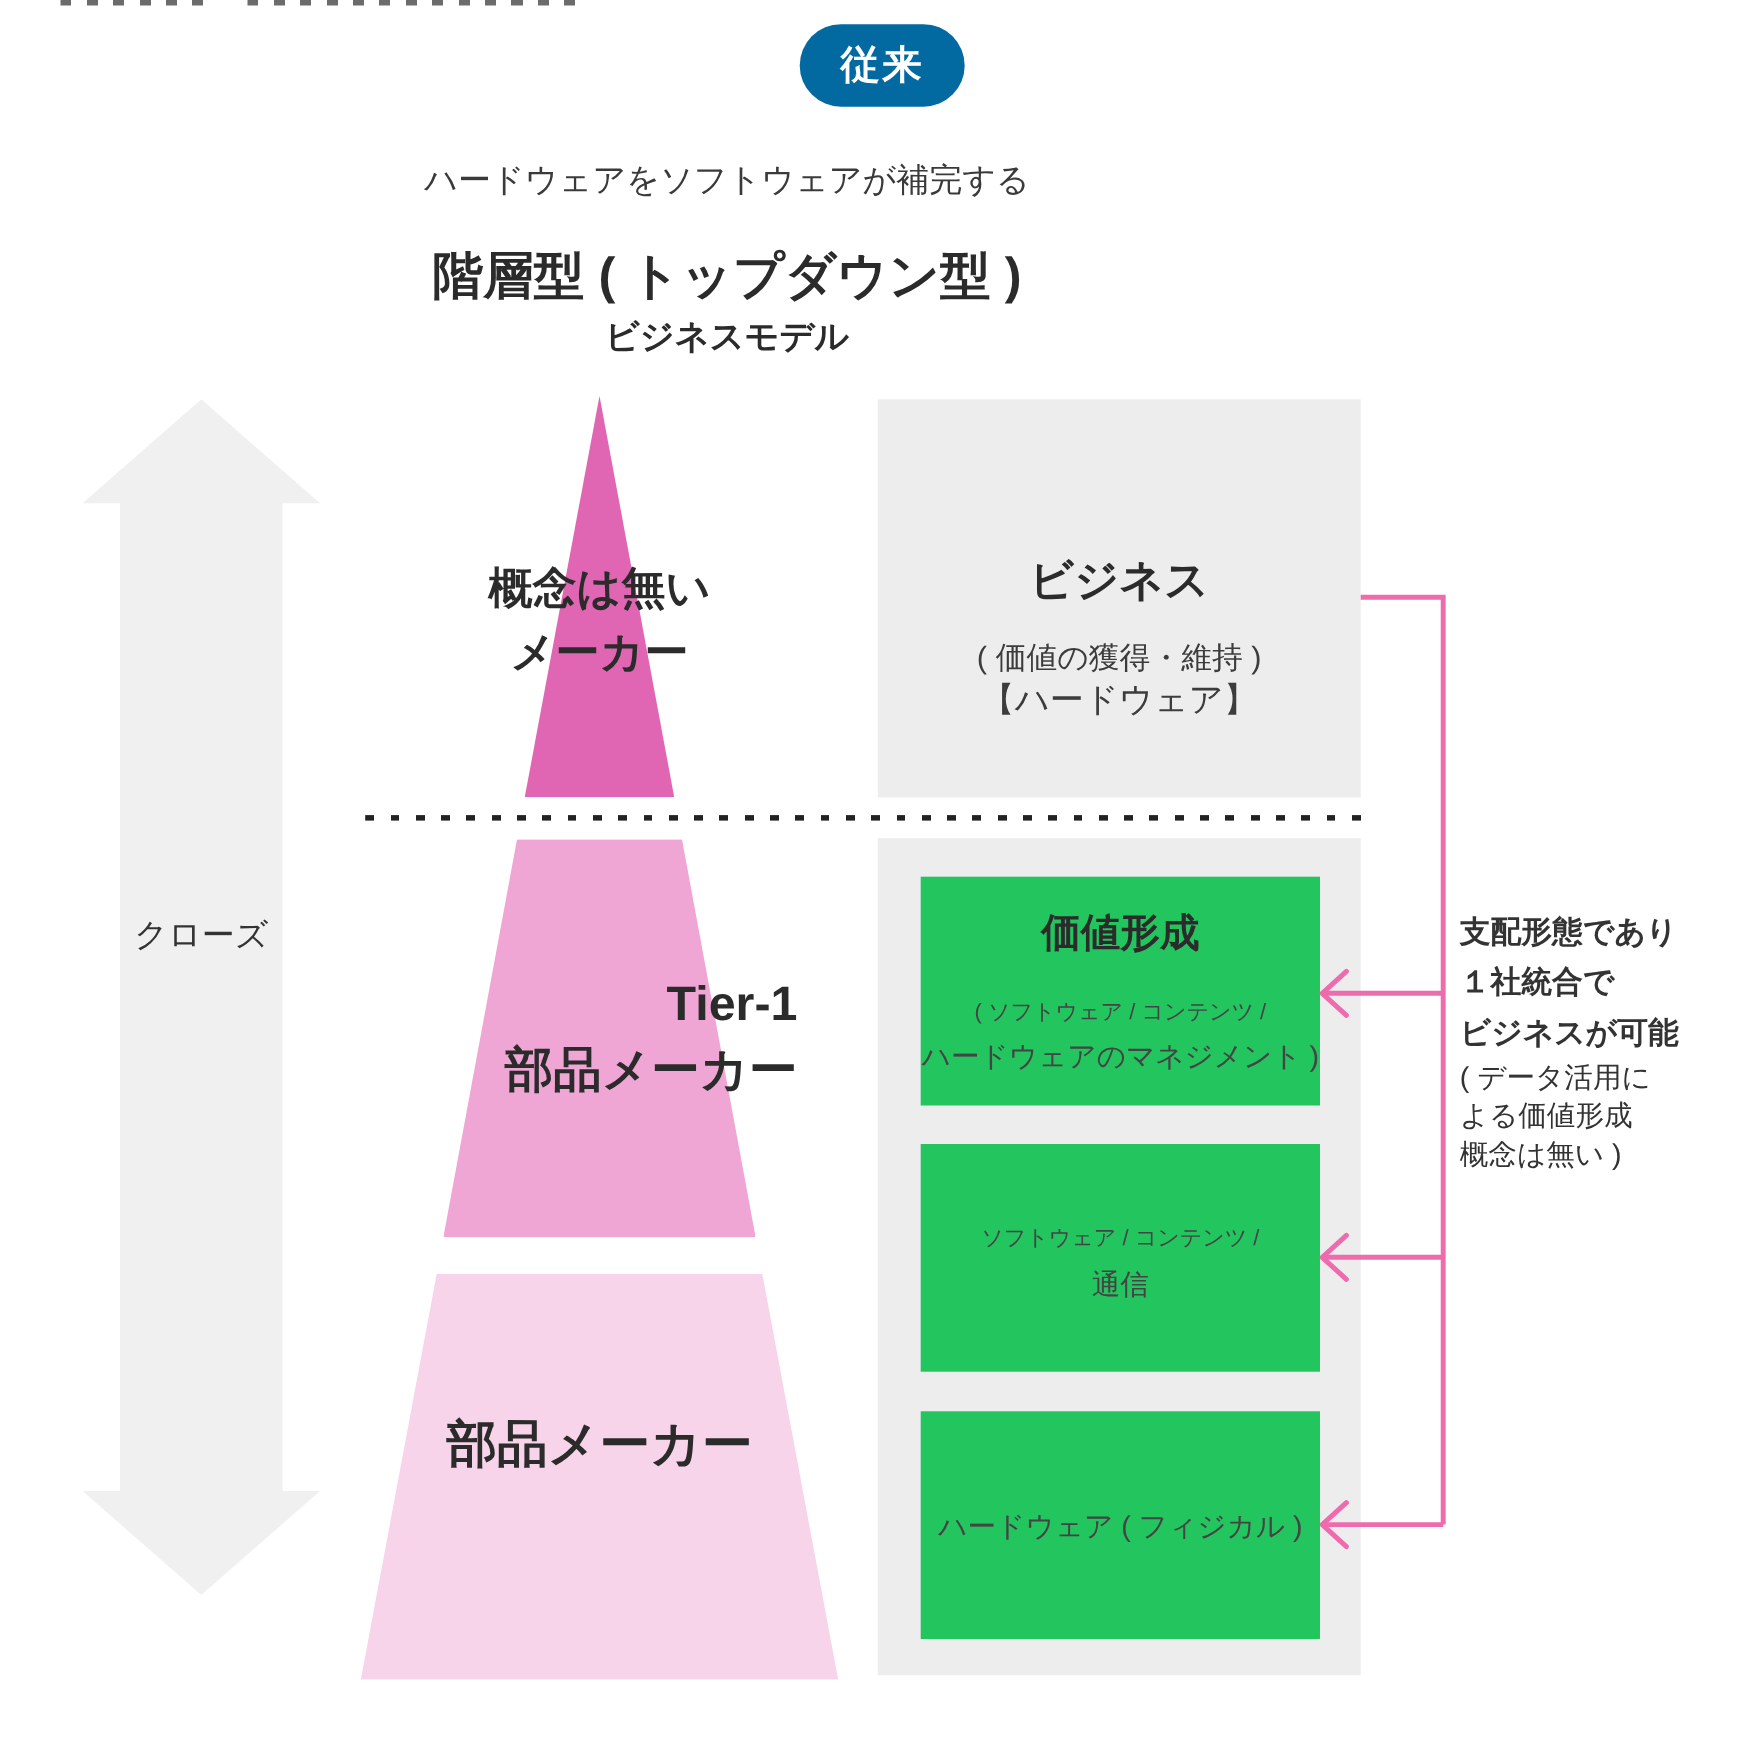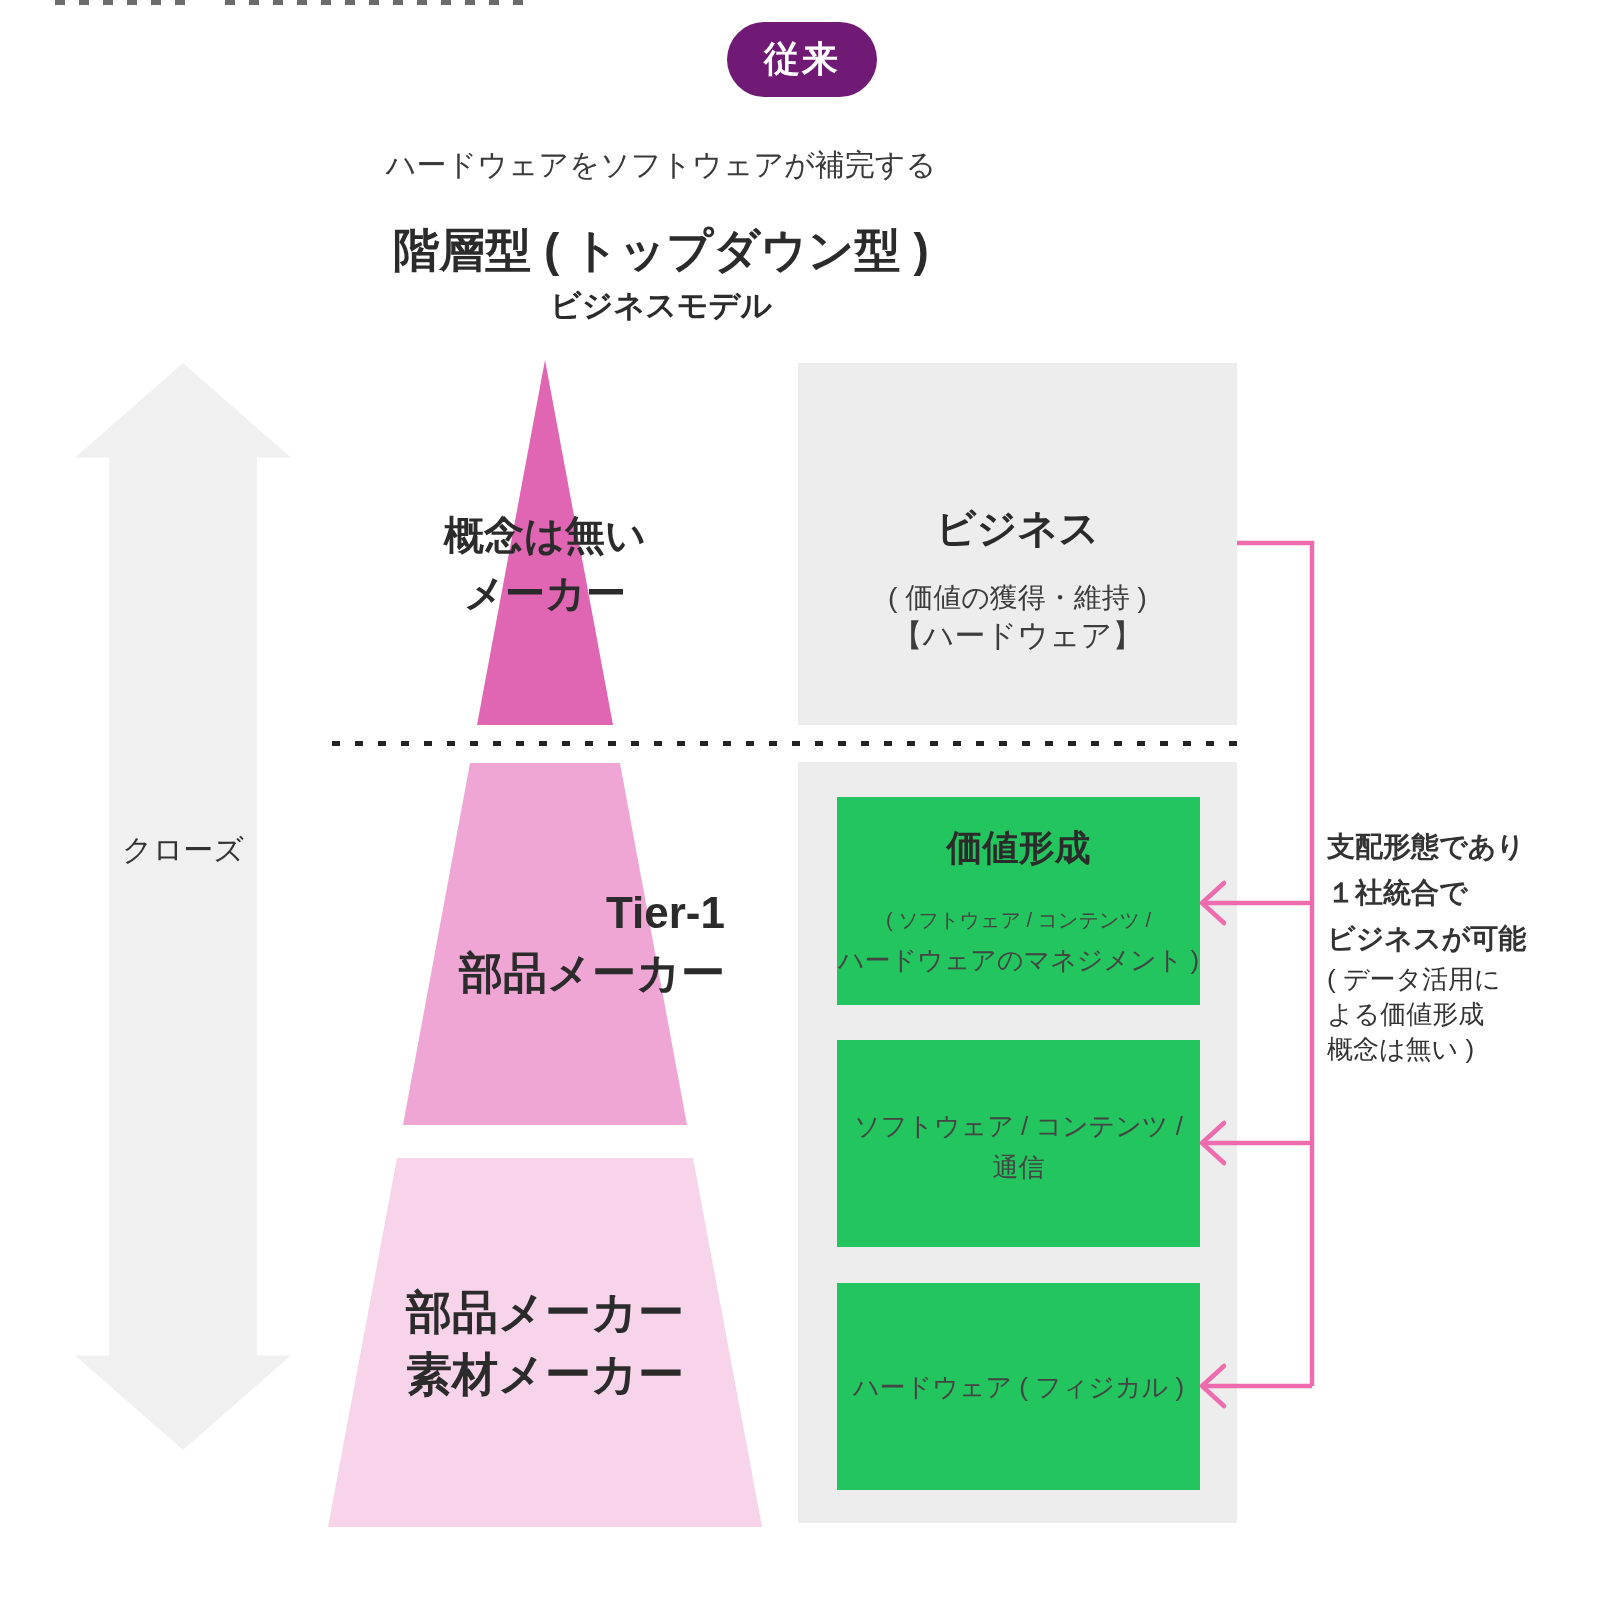--- a/index.html
+++ b/index.html
@@ -15,7 +15,7 @@
   
   .badge{
     left:727px;top:22px;width:150px;height:75px;border-radius:38px;
-    background:#701a75;display:flex;align-items:center;justify-content:center;
+    background:#0369a1;display:flex;align-items:center;justify-content:center;
     color:#fff;font-size:36px;font-weight:700;letter-spacing:2px;
   }
 

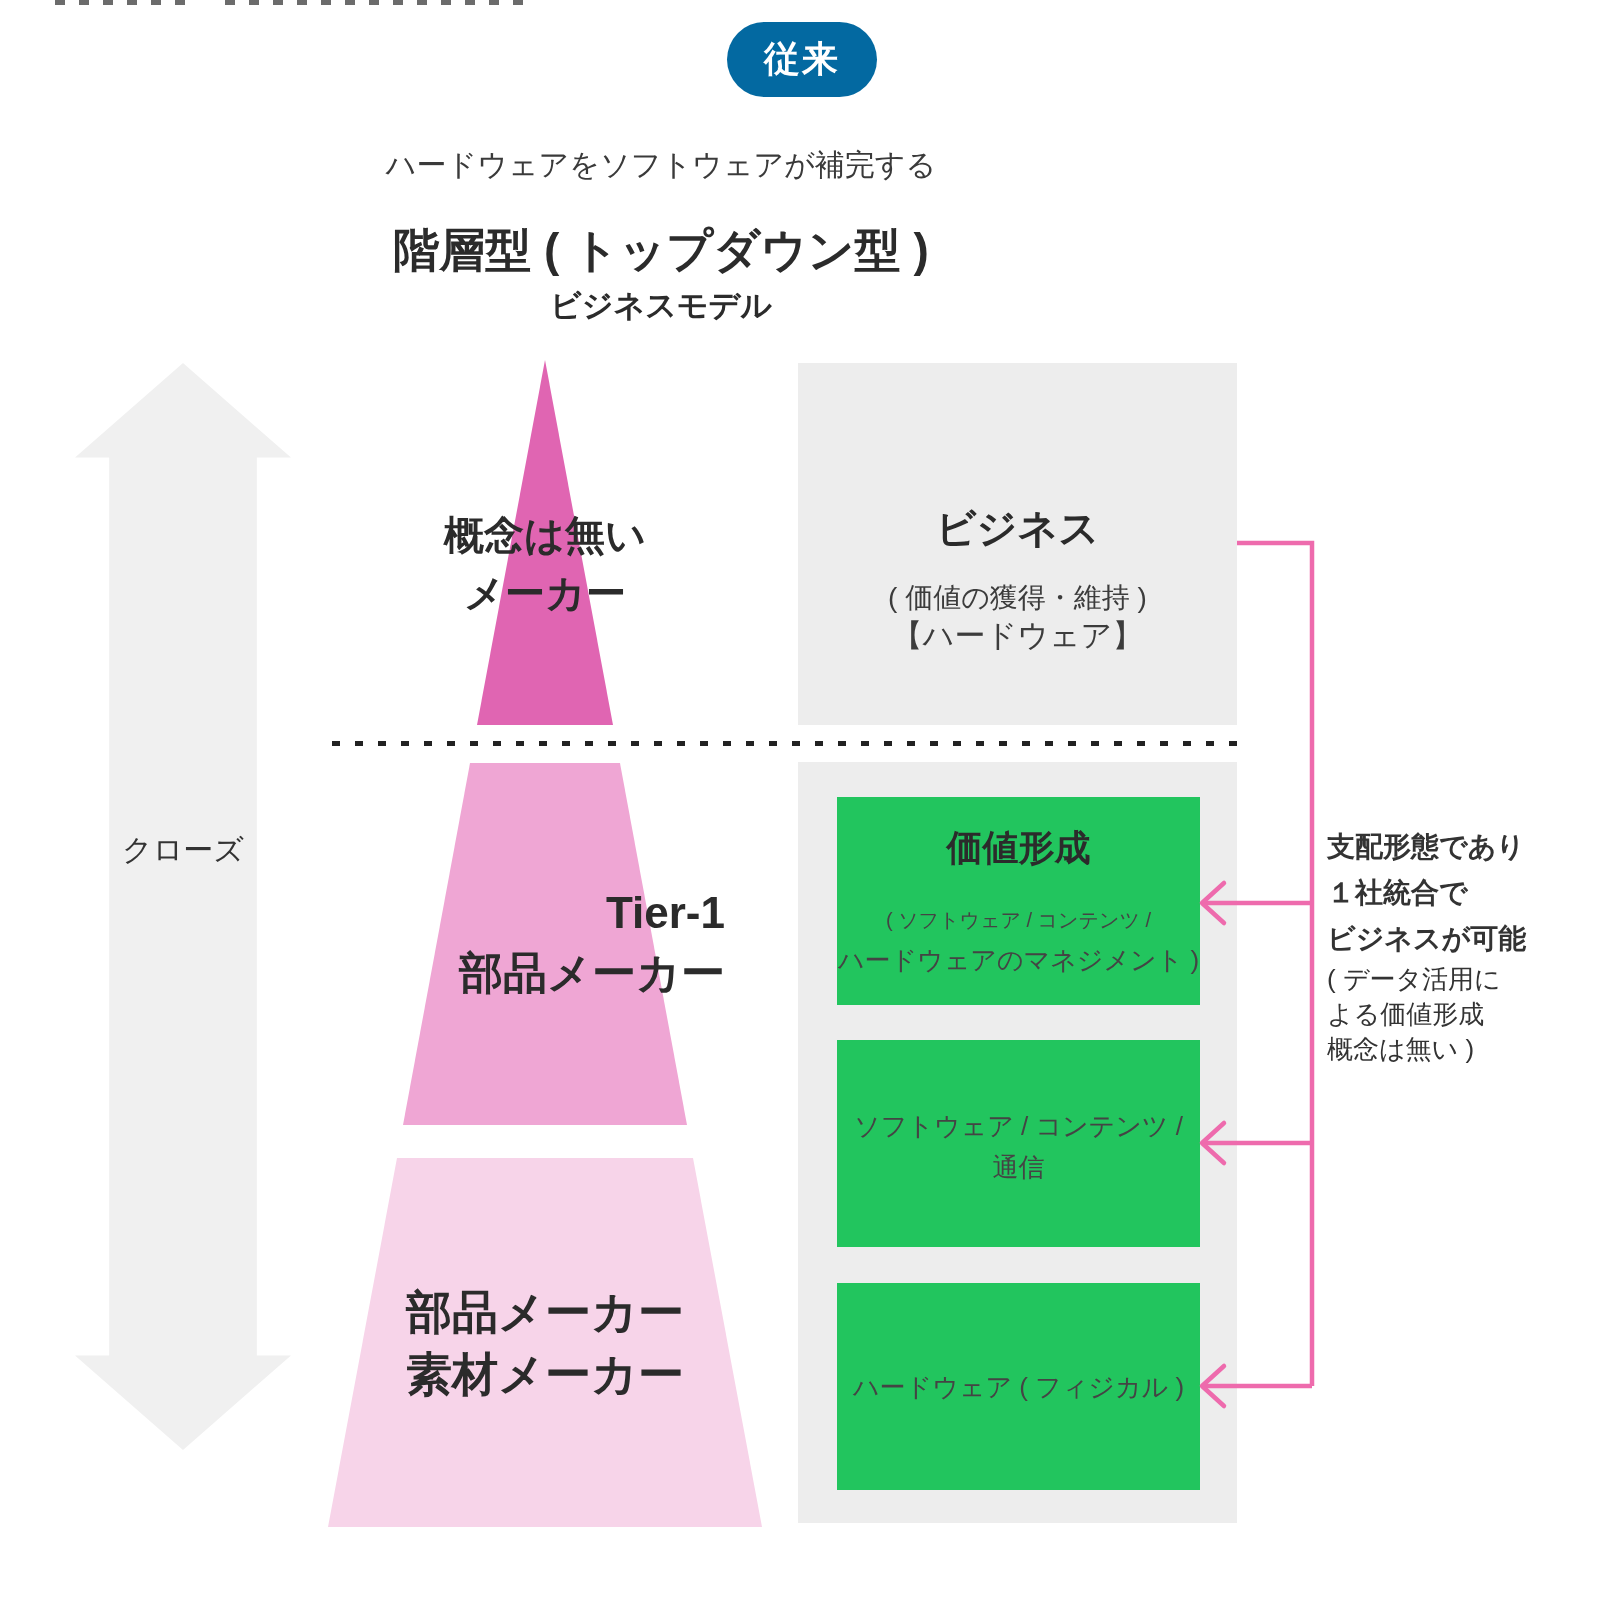--- a/index.html
+++ b/index.html
@@ -68,7 +68,7 @@
   .wb-title{top:27px;font-size:36px;line-height:48px;font-weight:700;color:#2b2b2b;}
   .wb1-l1{top:105px;font-size:20px;line-height:36px;color:#444;}
   .wb1-l2{top:145px;font-size:26px;line-height:36px;color:#444;}
-  .wb2-l1{top:68px;font-size:26px;line-height:36px;color:#444;}
+  .wb2-l1{top:68px;font-size:20px;line-height:36px;color:#444;}
   .wb2-l2{top:109px;font-size:26px;line-height:36px;color:#444;}
   .wb3-l1{top:86px;font-size:26px;line-height:36px;color:#444;}
 

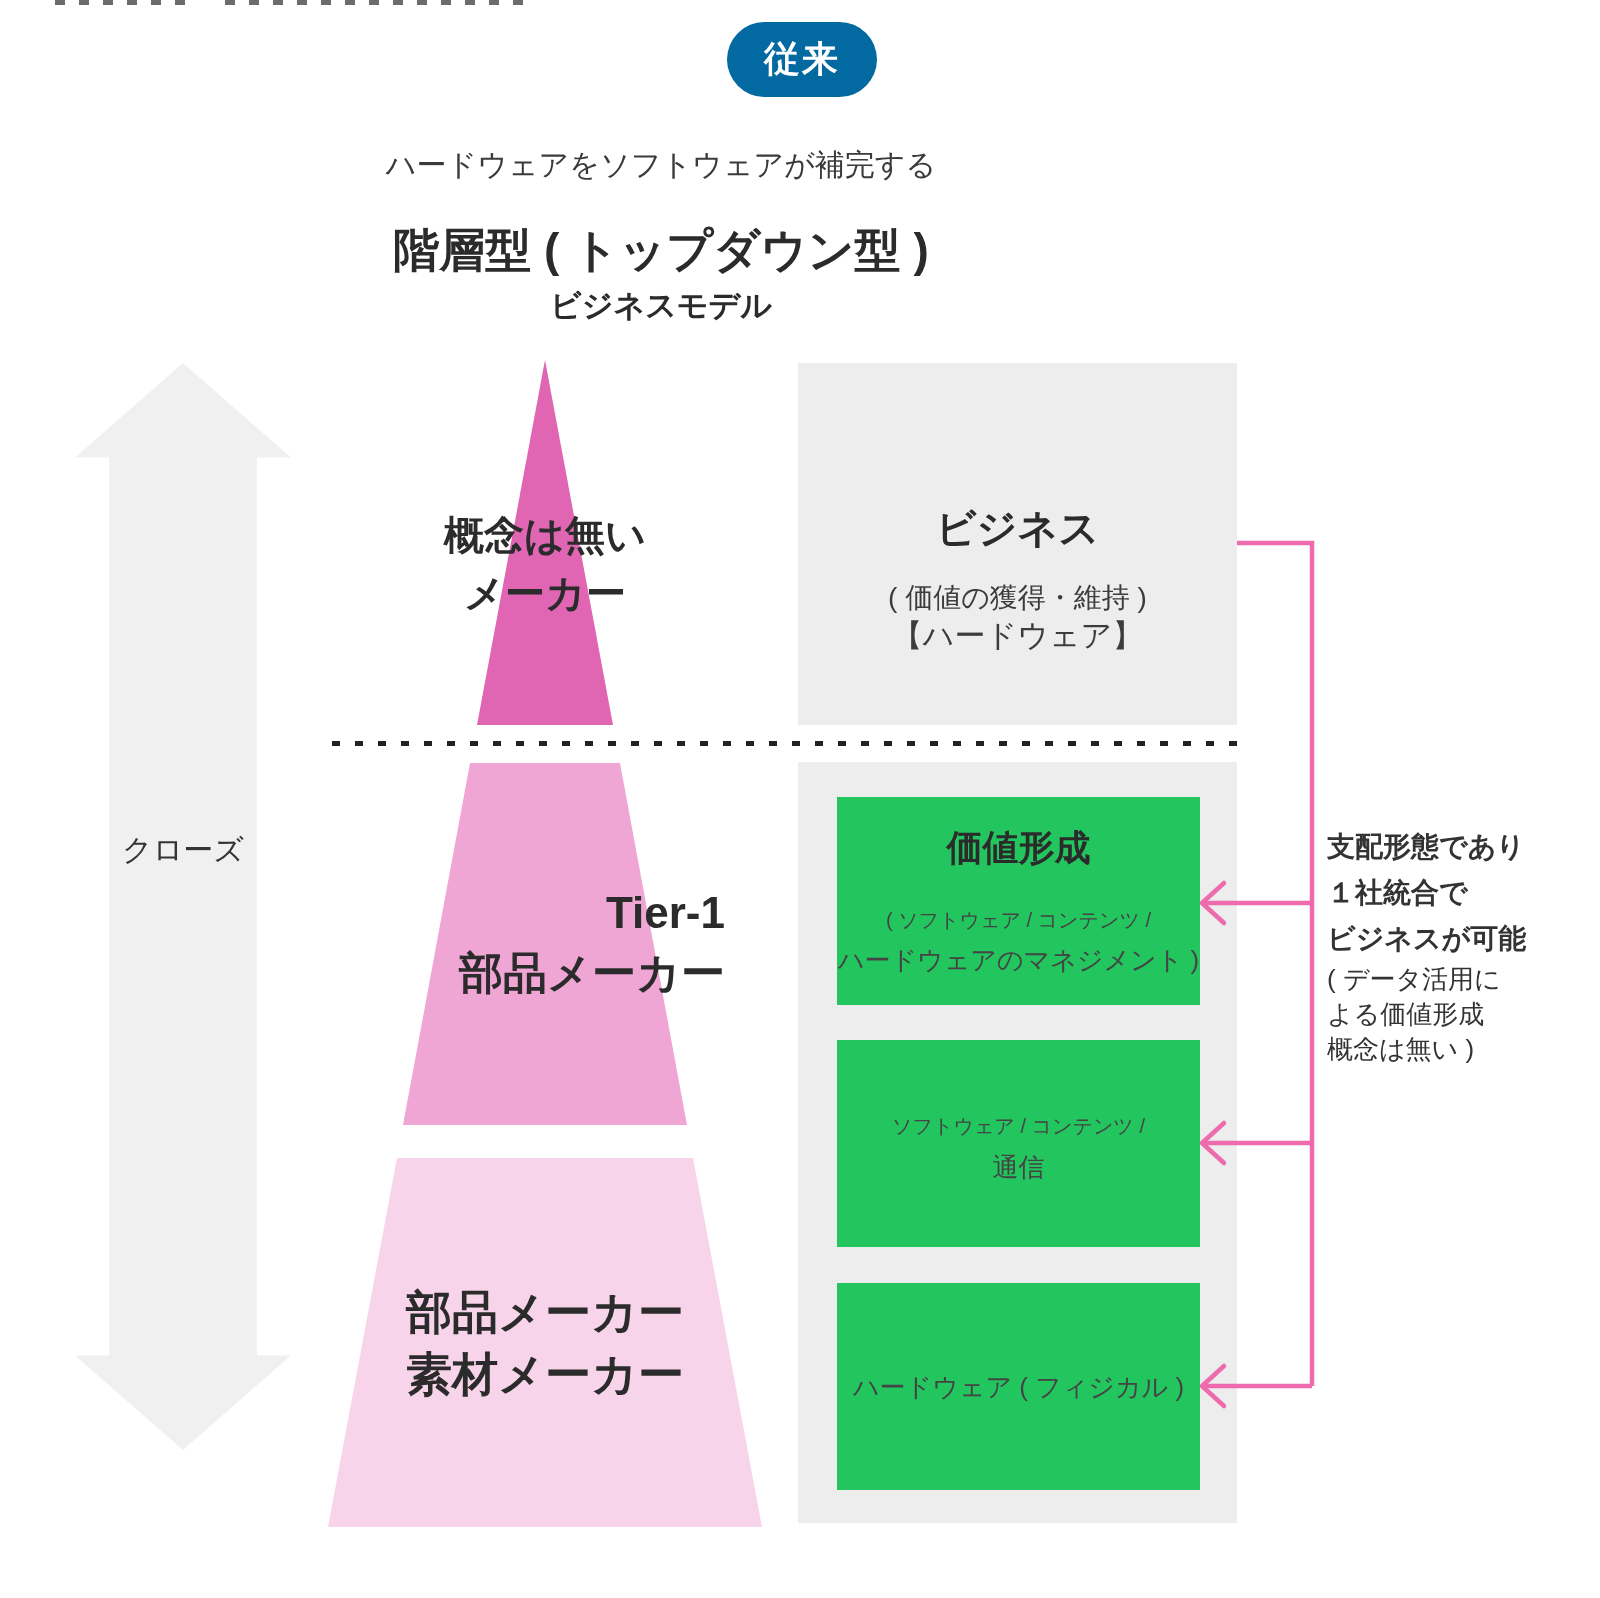--- a/index.html
+++ b/index.html
@@ -113,7 +113,6 @@
   </div>
   <div class="tier-label tl-3">
     <span class="tier-line">部品メーカー</span>
-    <span class="tier-line">素材メーカー</span>
   </div>
 
   <div class="abs dashline"></div>

